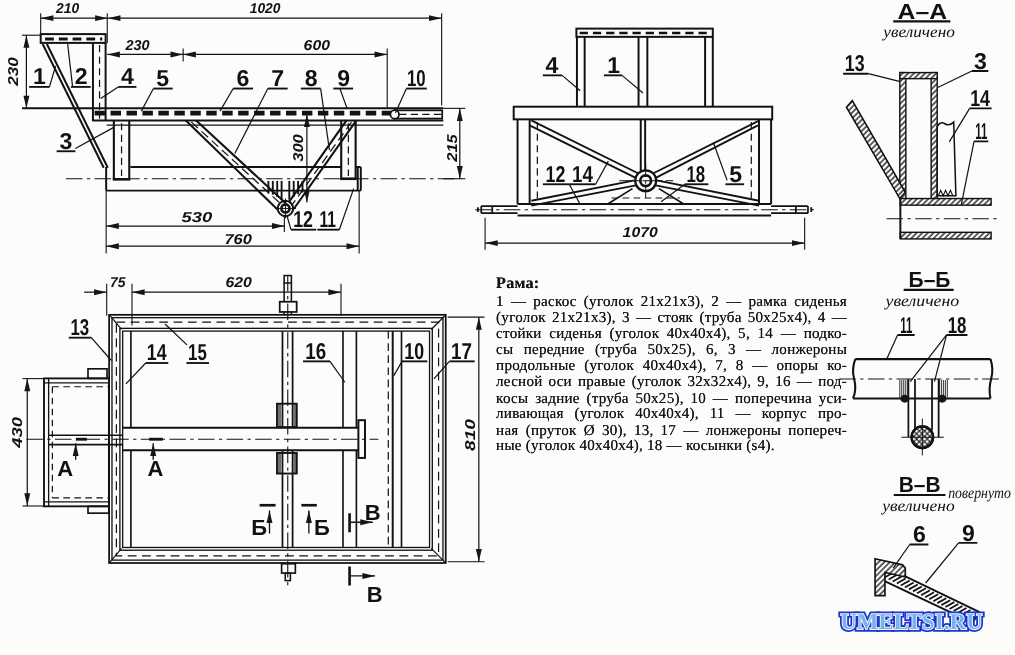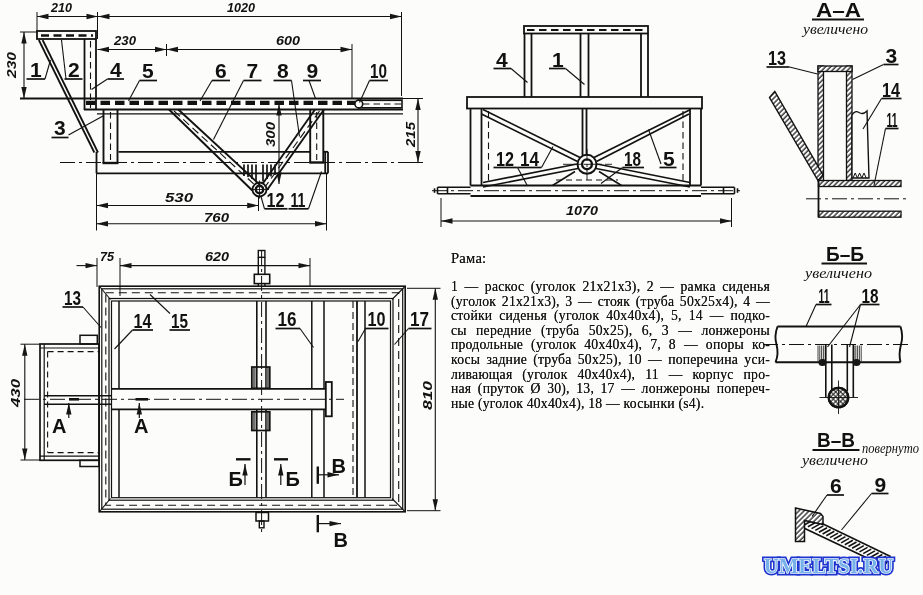--- a/index.html
+++ b/index.html
@@ -6,7 +6,7 @@
 #page{position:relative;width:923px;height:595px;background:#fcfcfb;overflow:hidden;font-family:"Liberation Sans",sans-serif}
 #dr{position:absolute;left:0;top:0}
 .legend{position:absolute;left:451px;top:250px;width:319px;font-family:"Liberation Serif",serif;font-size:13.7px;line-height:14.62px;color:#131313;letter-spacing:.22px;text-shadow:0 0 .6px rgba(10,10,10,.85)}
-.legend .hd{font-weight:normal;font-size:14.6px;line-height:16px;margin-bottom:14px}
+.legend .hd{font-weight:bold;font-size:14.6px;line-height:16px;margin-bottom:1px}
 .legend .j{text-align:justify;height:14.62px;overflow:visible}
 .legend .j::after{content:"";display:inline-block;width:100%;height:0}
 .wm{position:absolute;left:762px;top:555px;width:158px;height:30px;font-family:Liberation Serif, serif;font-weight:bold;font-size:20.5px;letter-spacing:.2px}

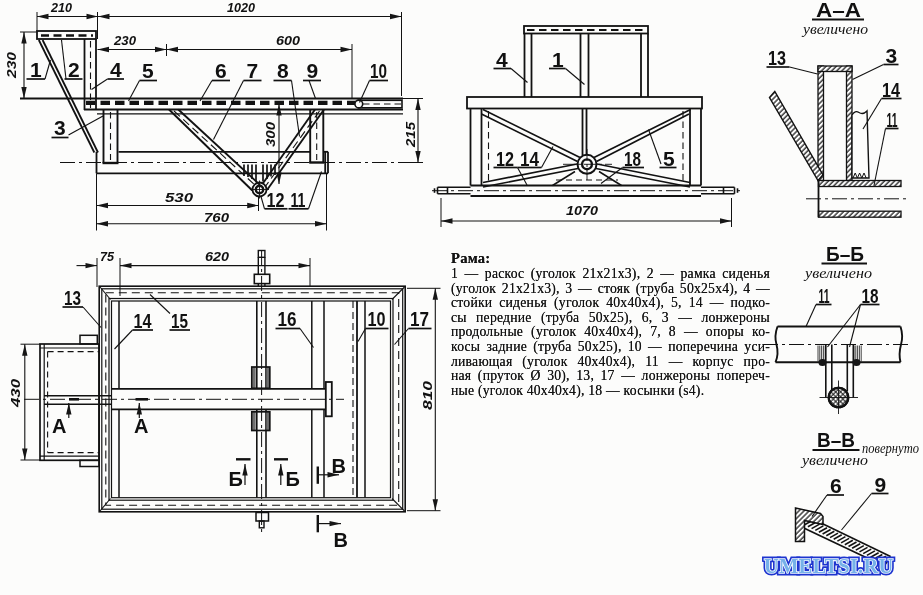--- a/index.html
+++ b/index.html
@@ -560,6 +560,7 @@
 <div class="j">стойки сиденья (уголок 40х40х4), 5, 14 — подко-</div>
 <div class="j">сы передние (труба 50х25), 6, 3 — лонжероны</div>
 <div class="j">продольные (уголок 40х40х4), 7, 8 — опоры ко-</div>
+<div class="j">лесной оси правые (уголок 32х32х4), 9, 16 — под-</div>
 <div class="j">косы задние (труба 50х25), 10 — поперечина уси-</div>
 <div class="j">ливающая (уголок 40х40х4), 11 — корпус про-</div>
 <div class="j">ная (пруток Ø 30), 13, 17 — лонжероны попереч-</div>

